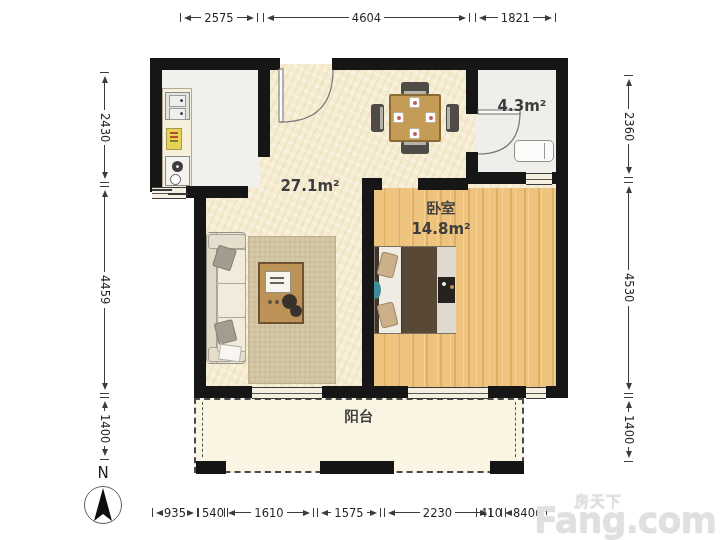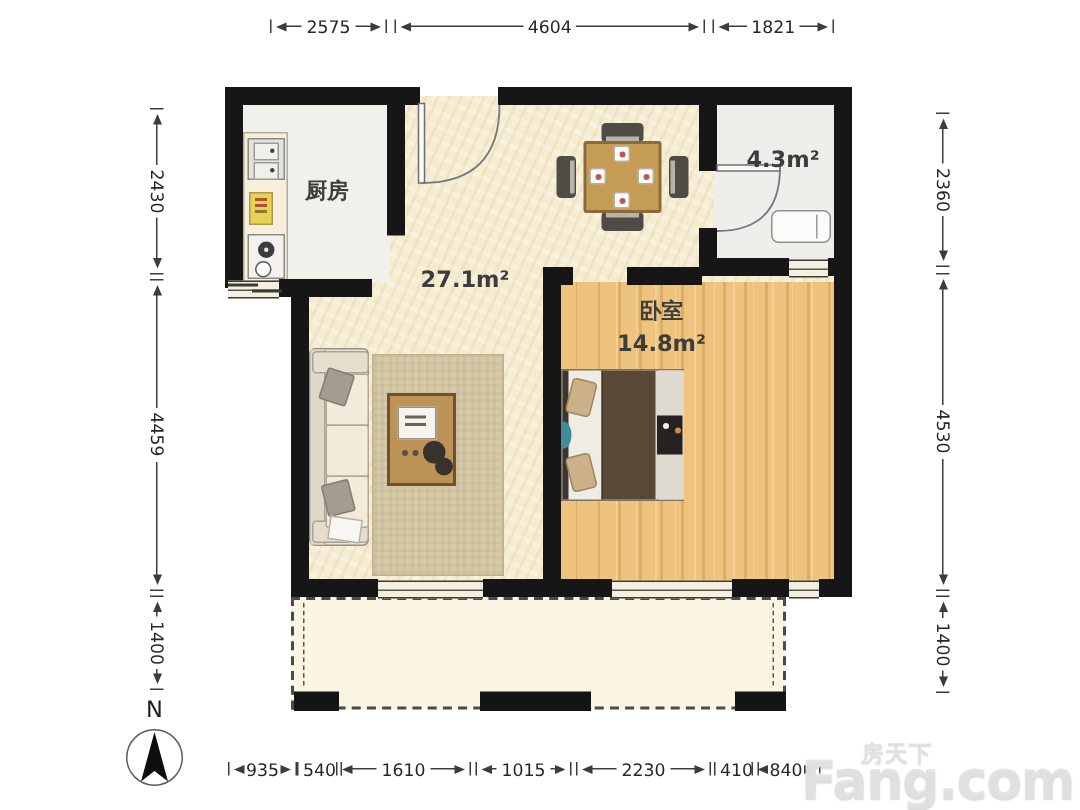--- a/index.html
+++ b/index.html
@@ -209,7 +209,6 @@
   </svg>
 
   <div class="rlabel" style="left:178px;top:118px;width:80px;">
-    <span class="rname">厨房</span>
   </div>
   <div class="rlabel" style="left:482px;top:96px;width:80px;">
     <span class="rarea">4.3m²</span>

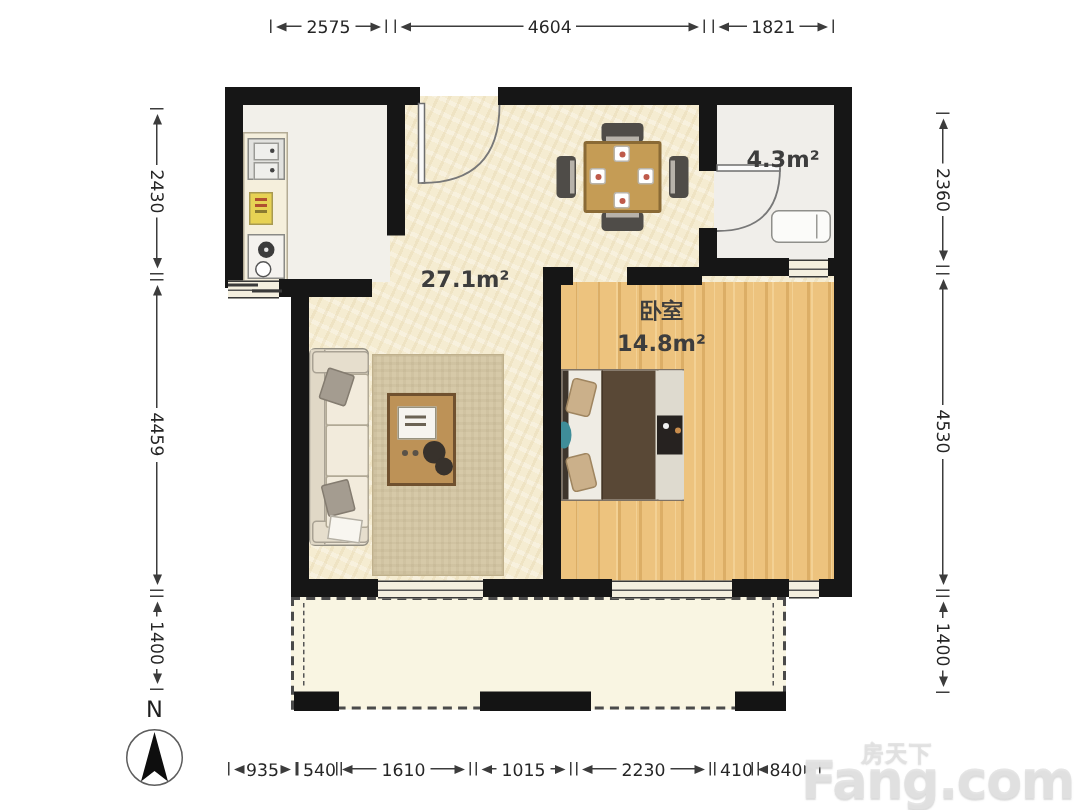--- a/index.html
+++ b/index.html
@@ -221,6 +221,7 @@
     <span class="rarea">14.8m²</span>
   </div>
   <div class="rlabel" style="left:316px;top:406px;width:86px;">
+    <span class="rname">阳台</span>
   </div>
 
   <div class="dh" style="left:180px;top:11px;width:78px;">

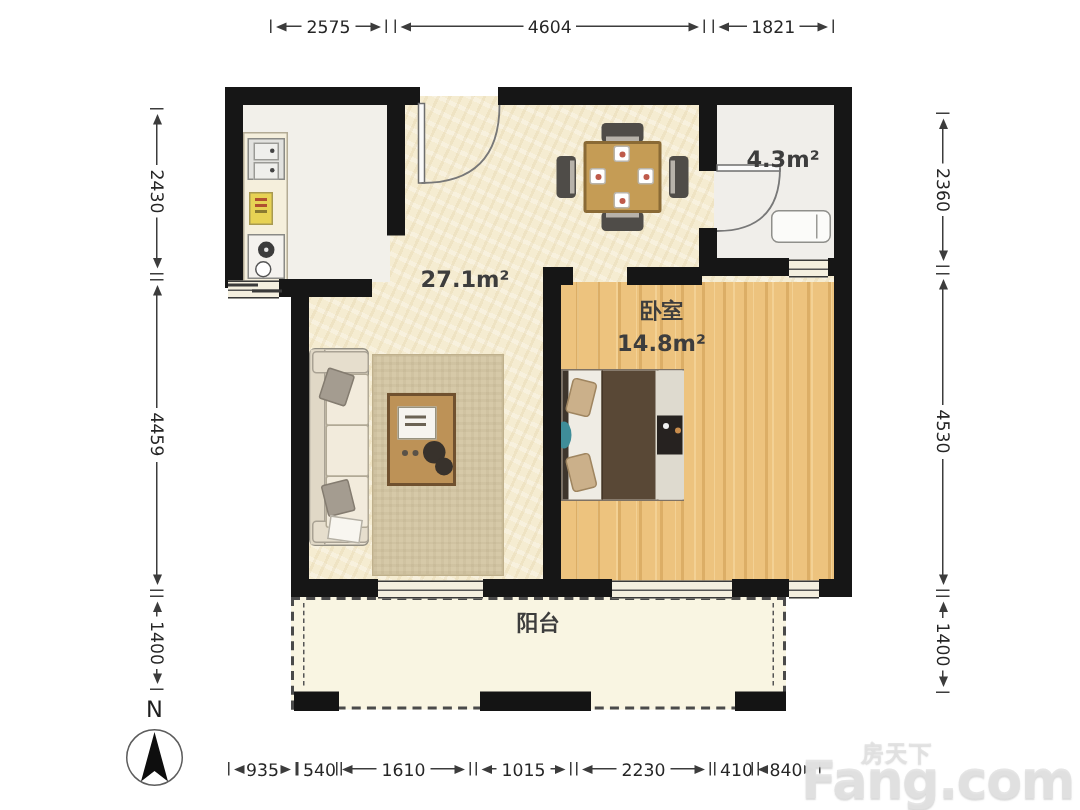--- a/index.html
+++ b/index.html
@@ -335,7 +335,7 @@
     <span class="tkv"></span>
       <span class="al"></span>
       <span class="lnh"></span>
-      <span class="dlb">1015</span>
+      <span class="dlb">1575</span>
       <span class="lnh"></span>
       <span class="ar"></span>
       <span class="tkv"></span>

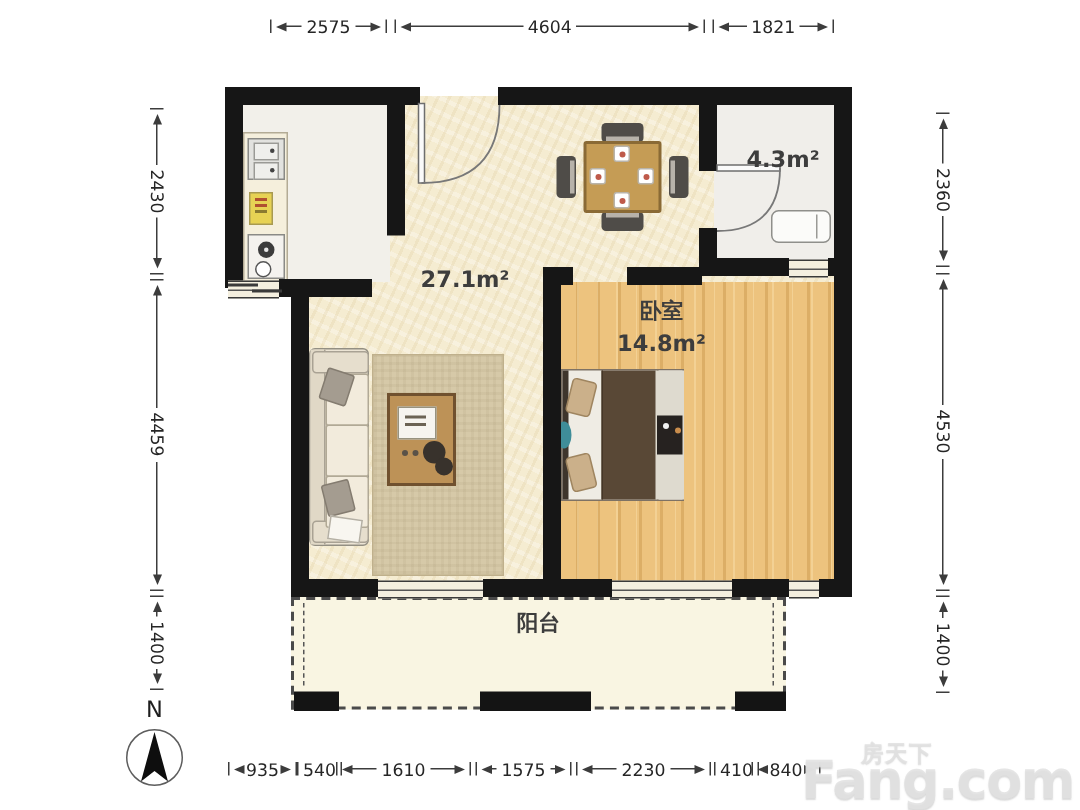--- a/index.html
+++ b/index.html
@@ -340,7 +340,7 @@
       <span class="ar"></span>
       <span class="tkv"></span>
   </div>
-  <div class="dh" style="left:384px;top:506px;width:90px;justify-content:space-between;">
+  <div class="dh" style="left:384px;top:506px;width:107px;justify-content:space-between;">
     <span class="tkv"></span>
       <span class="al"></span>
       <span class="lnh"></span>

